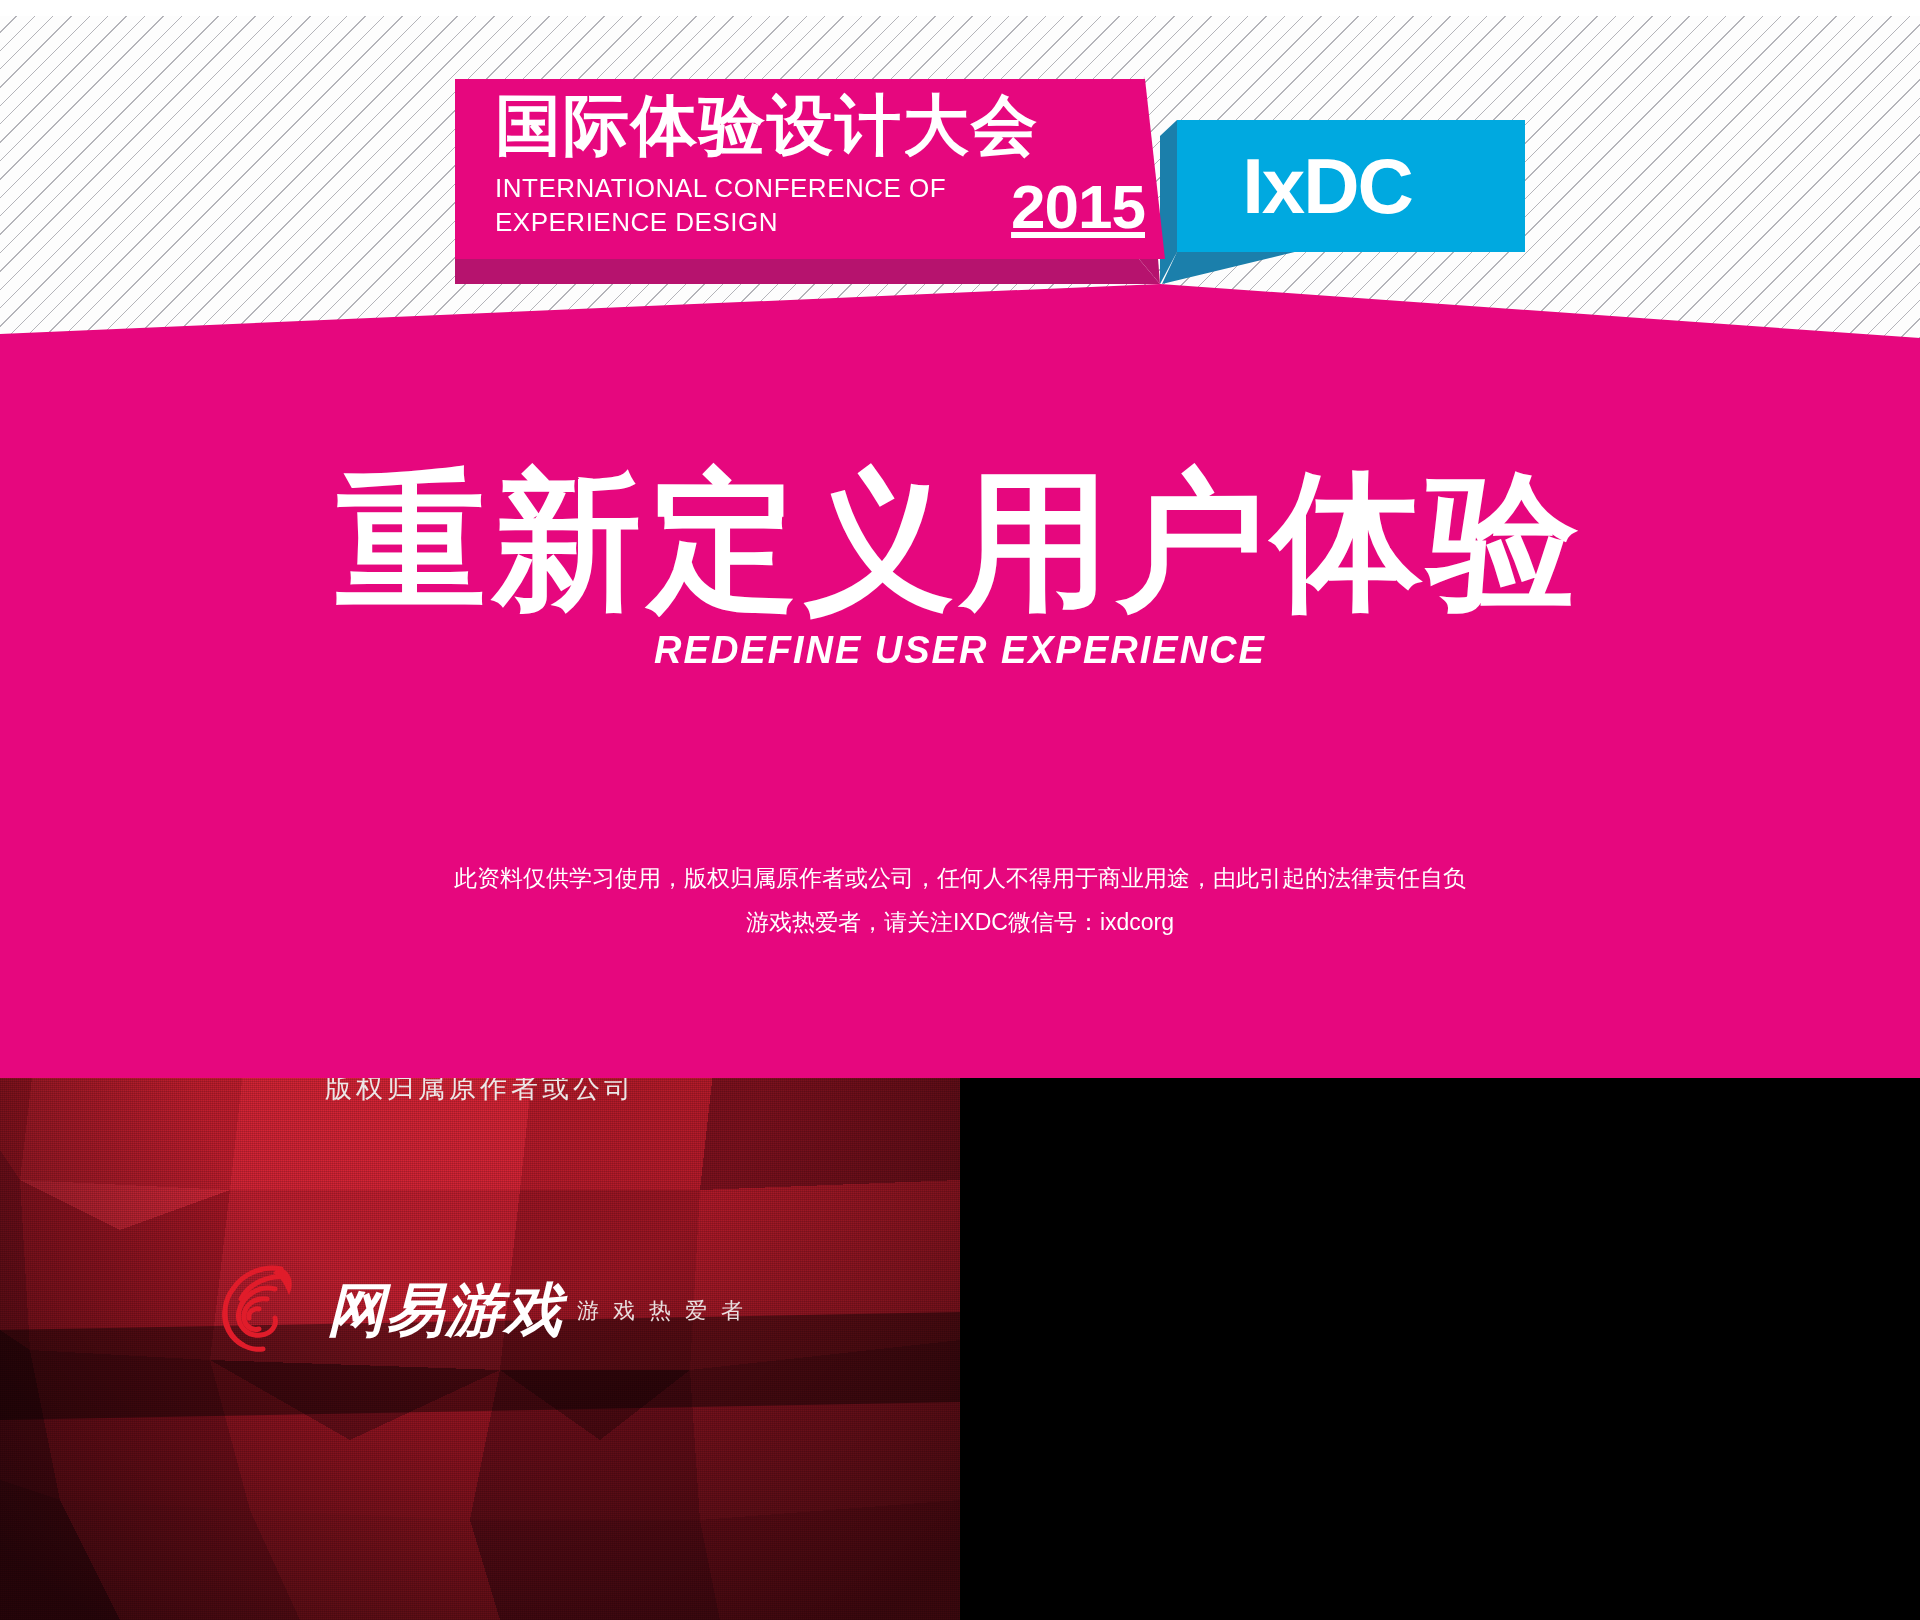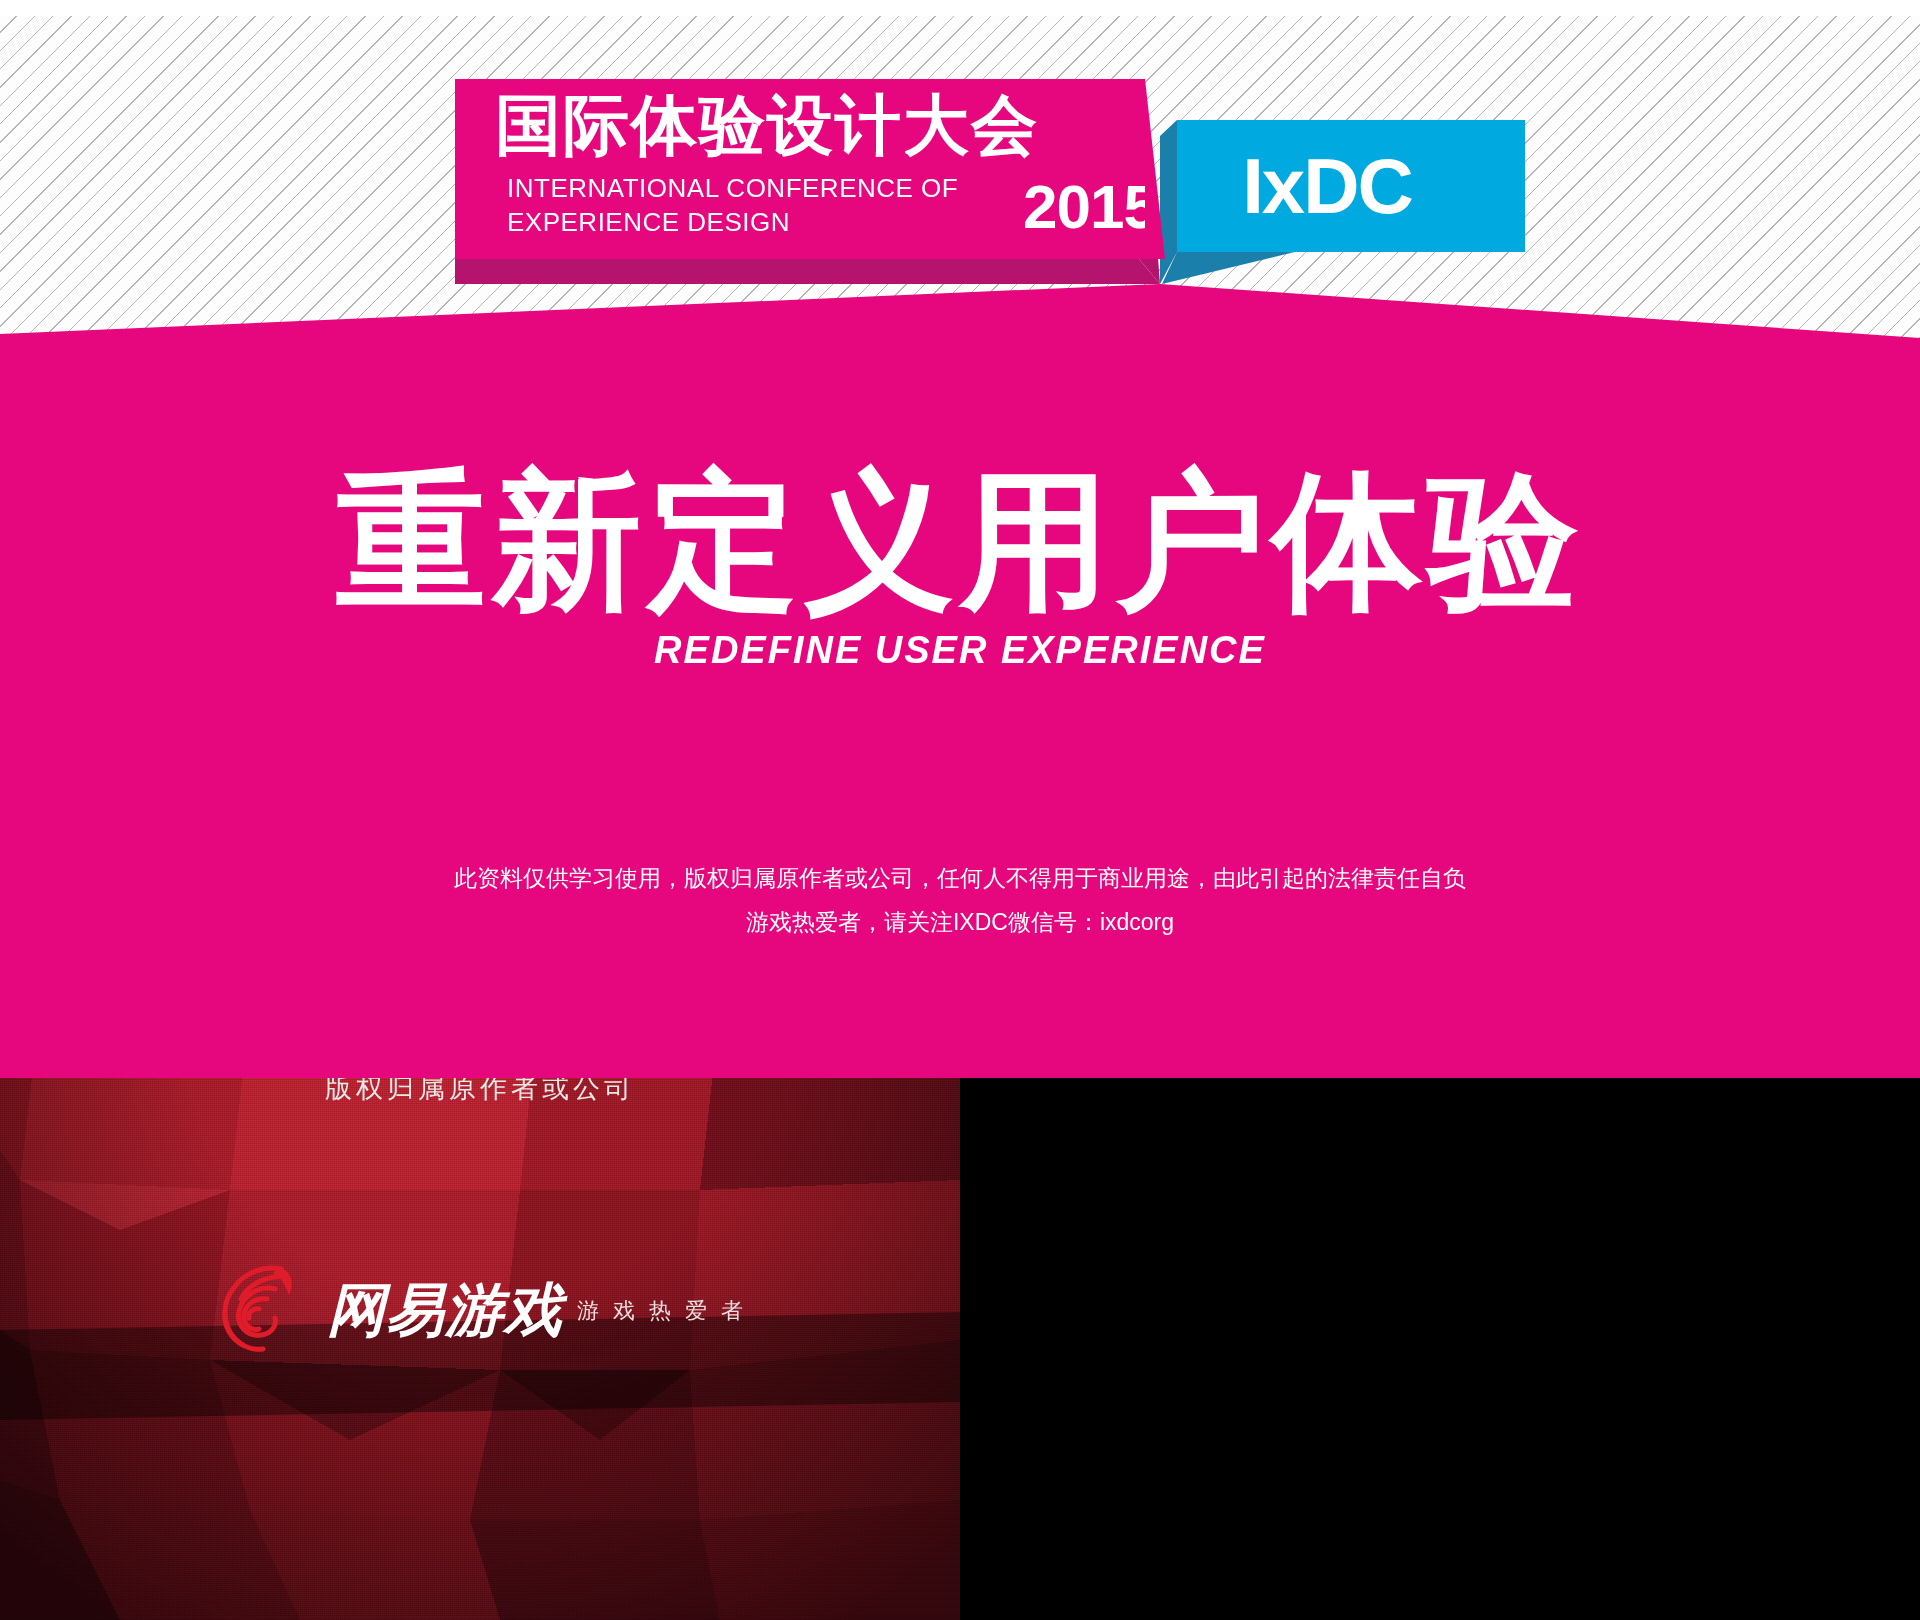--- a/index.html
+++ b/index.html
@@ -100,7 +100,7 @@
   }
   #banner-en {
     position: absolute;
-    left: 52px; top: 92px;
+    left: 40px; top: 92px;
     width: 640px;
     height: 80px;
   }

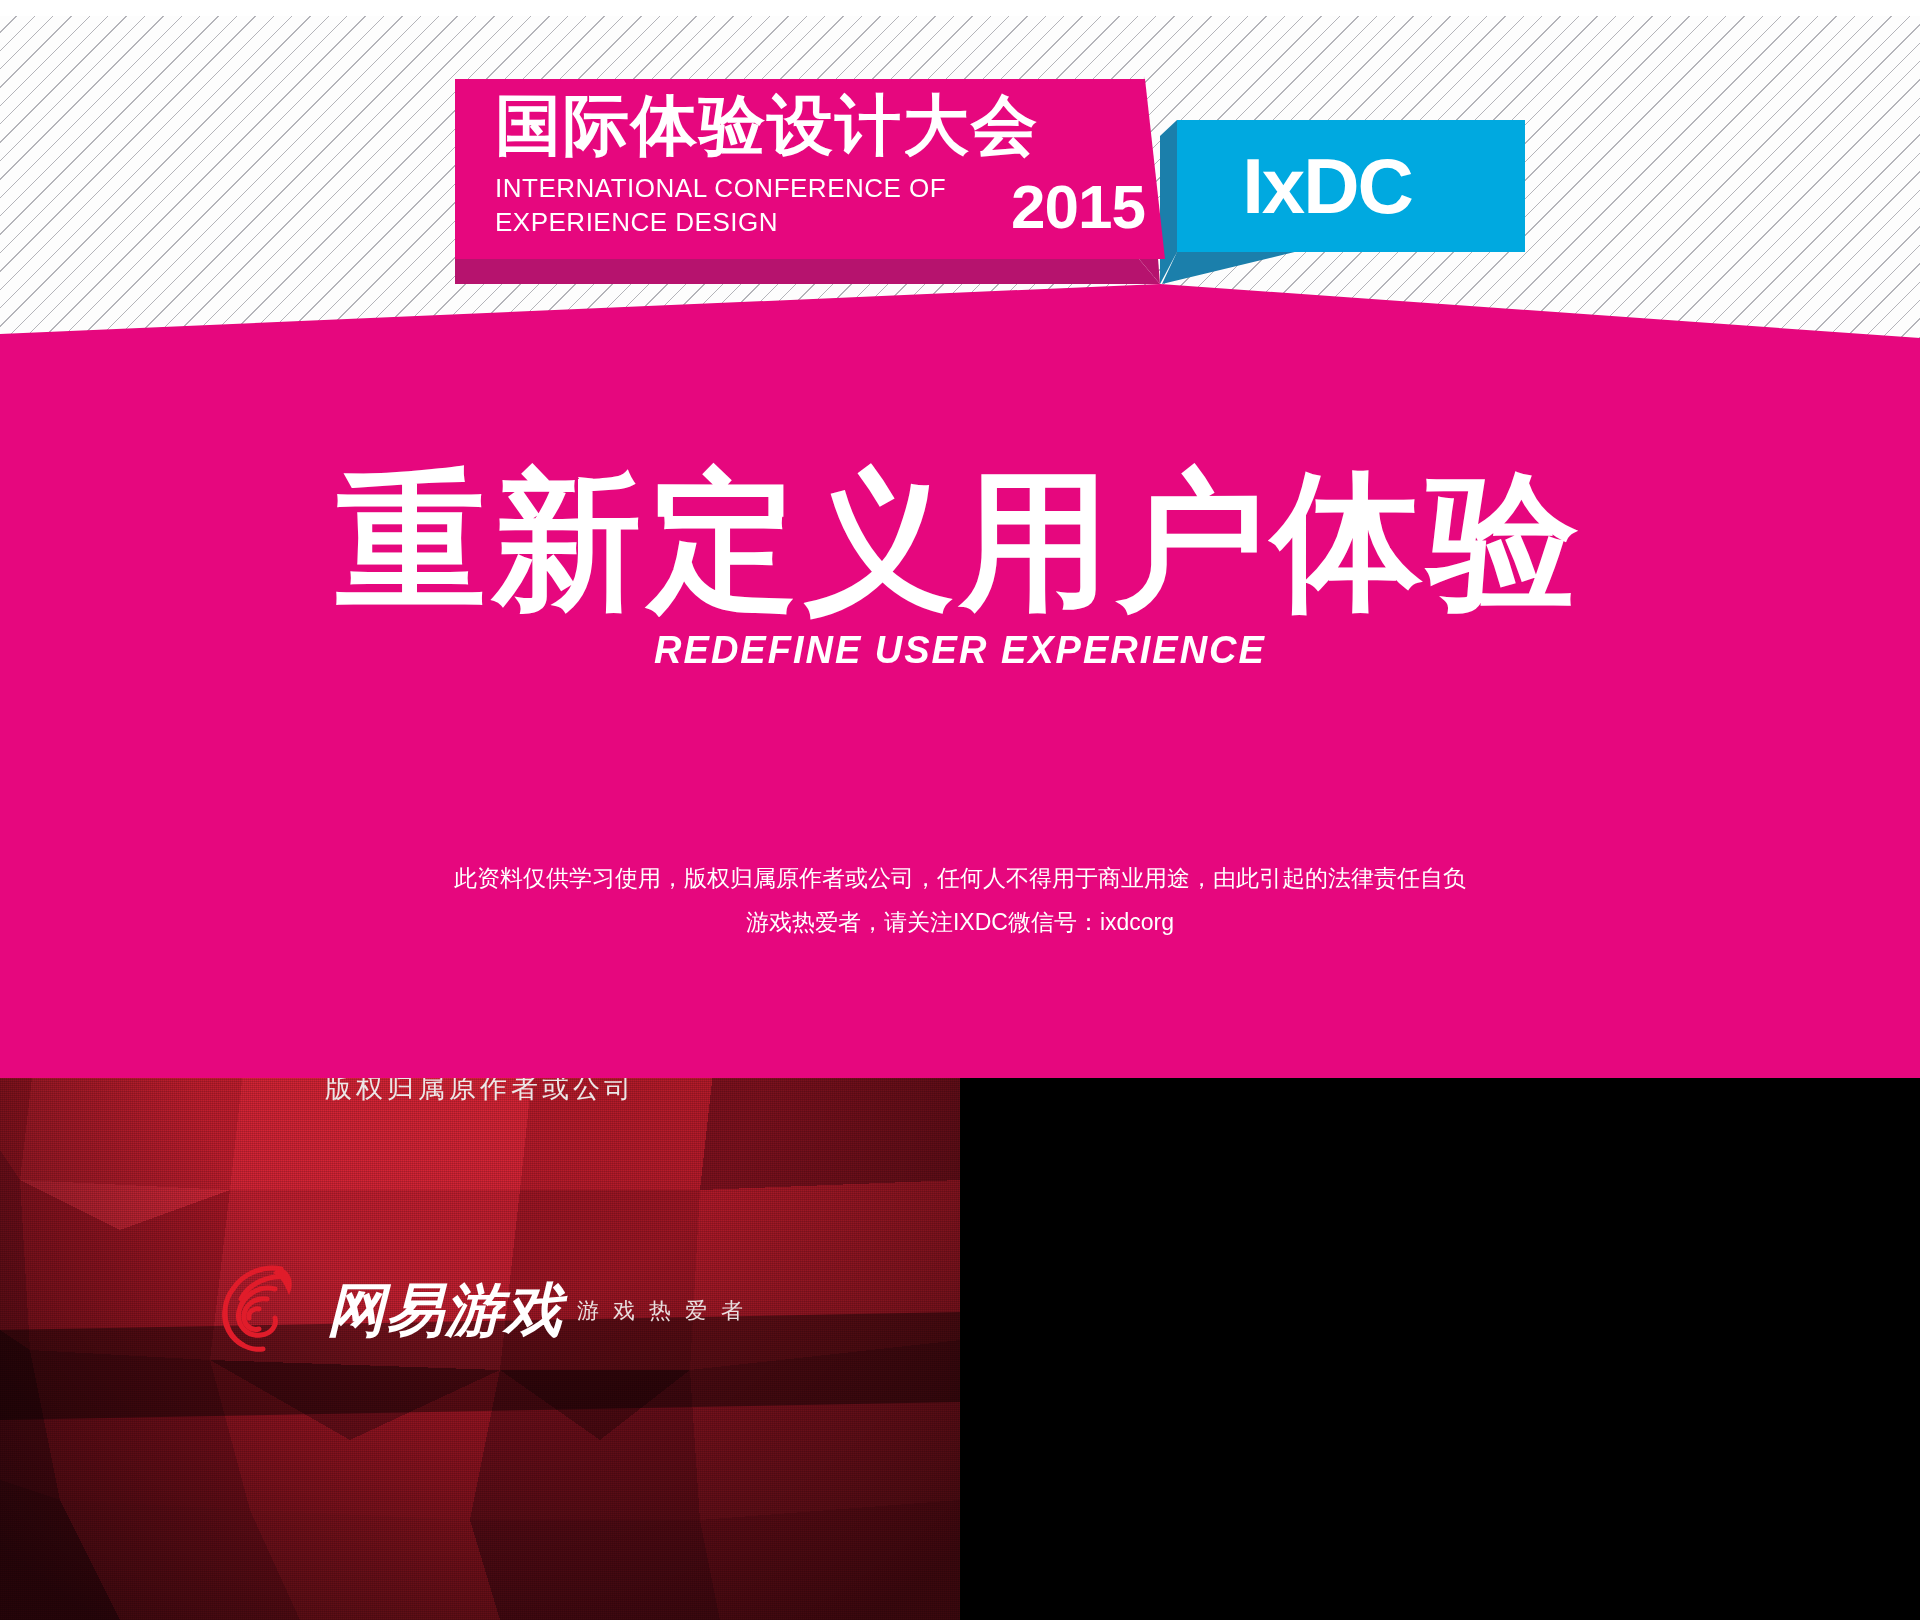--- a/index.html
+++ b/index.html
@@ -122,6 +122,7 @@
     font-weight: bold;
     line-height: 68px;
     letter-spacing: -1px;
+    text-decoration: underline;
   }
 
   

